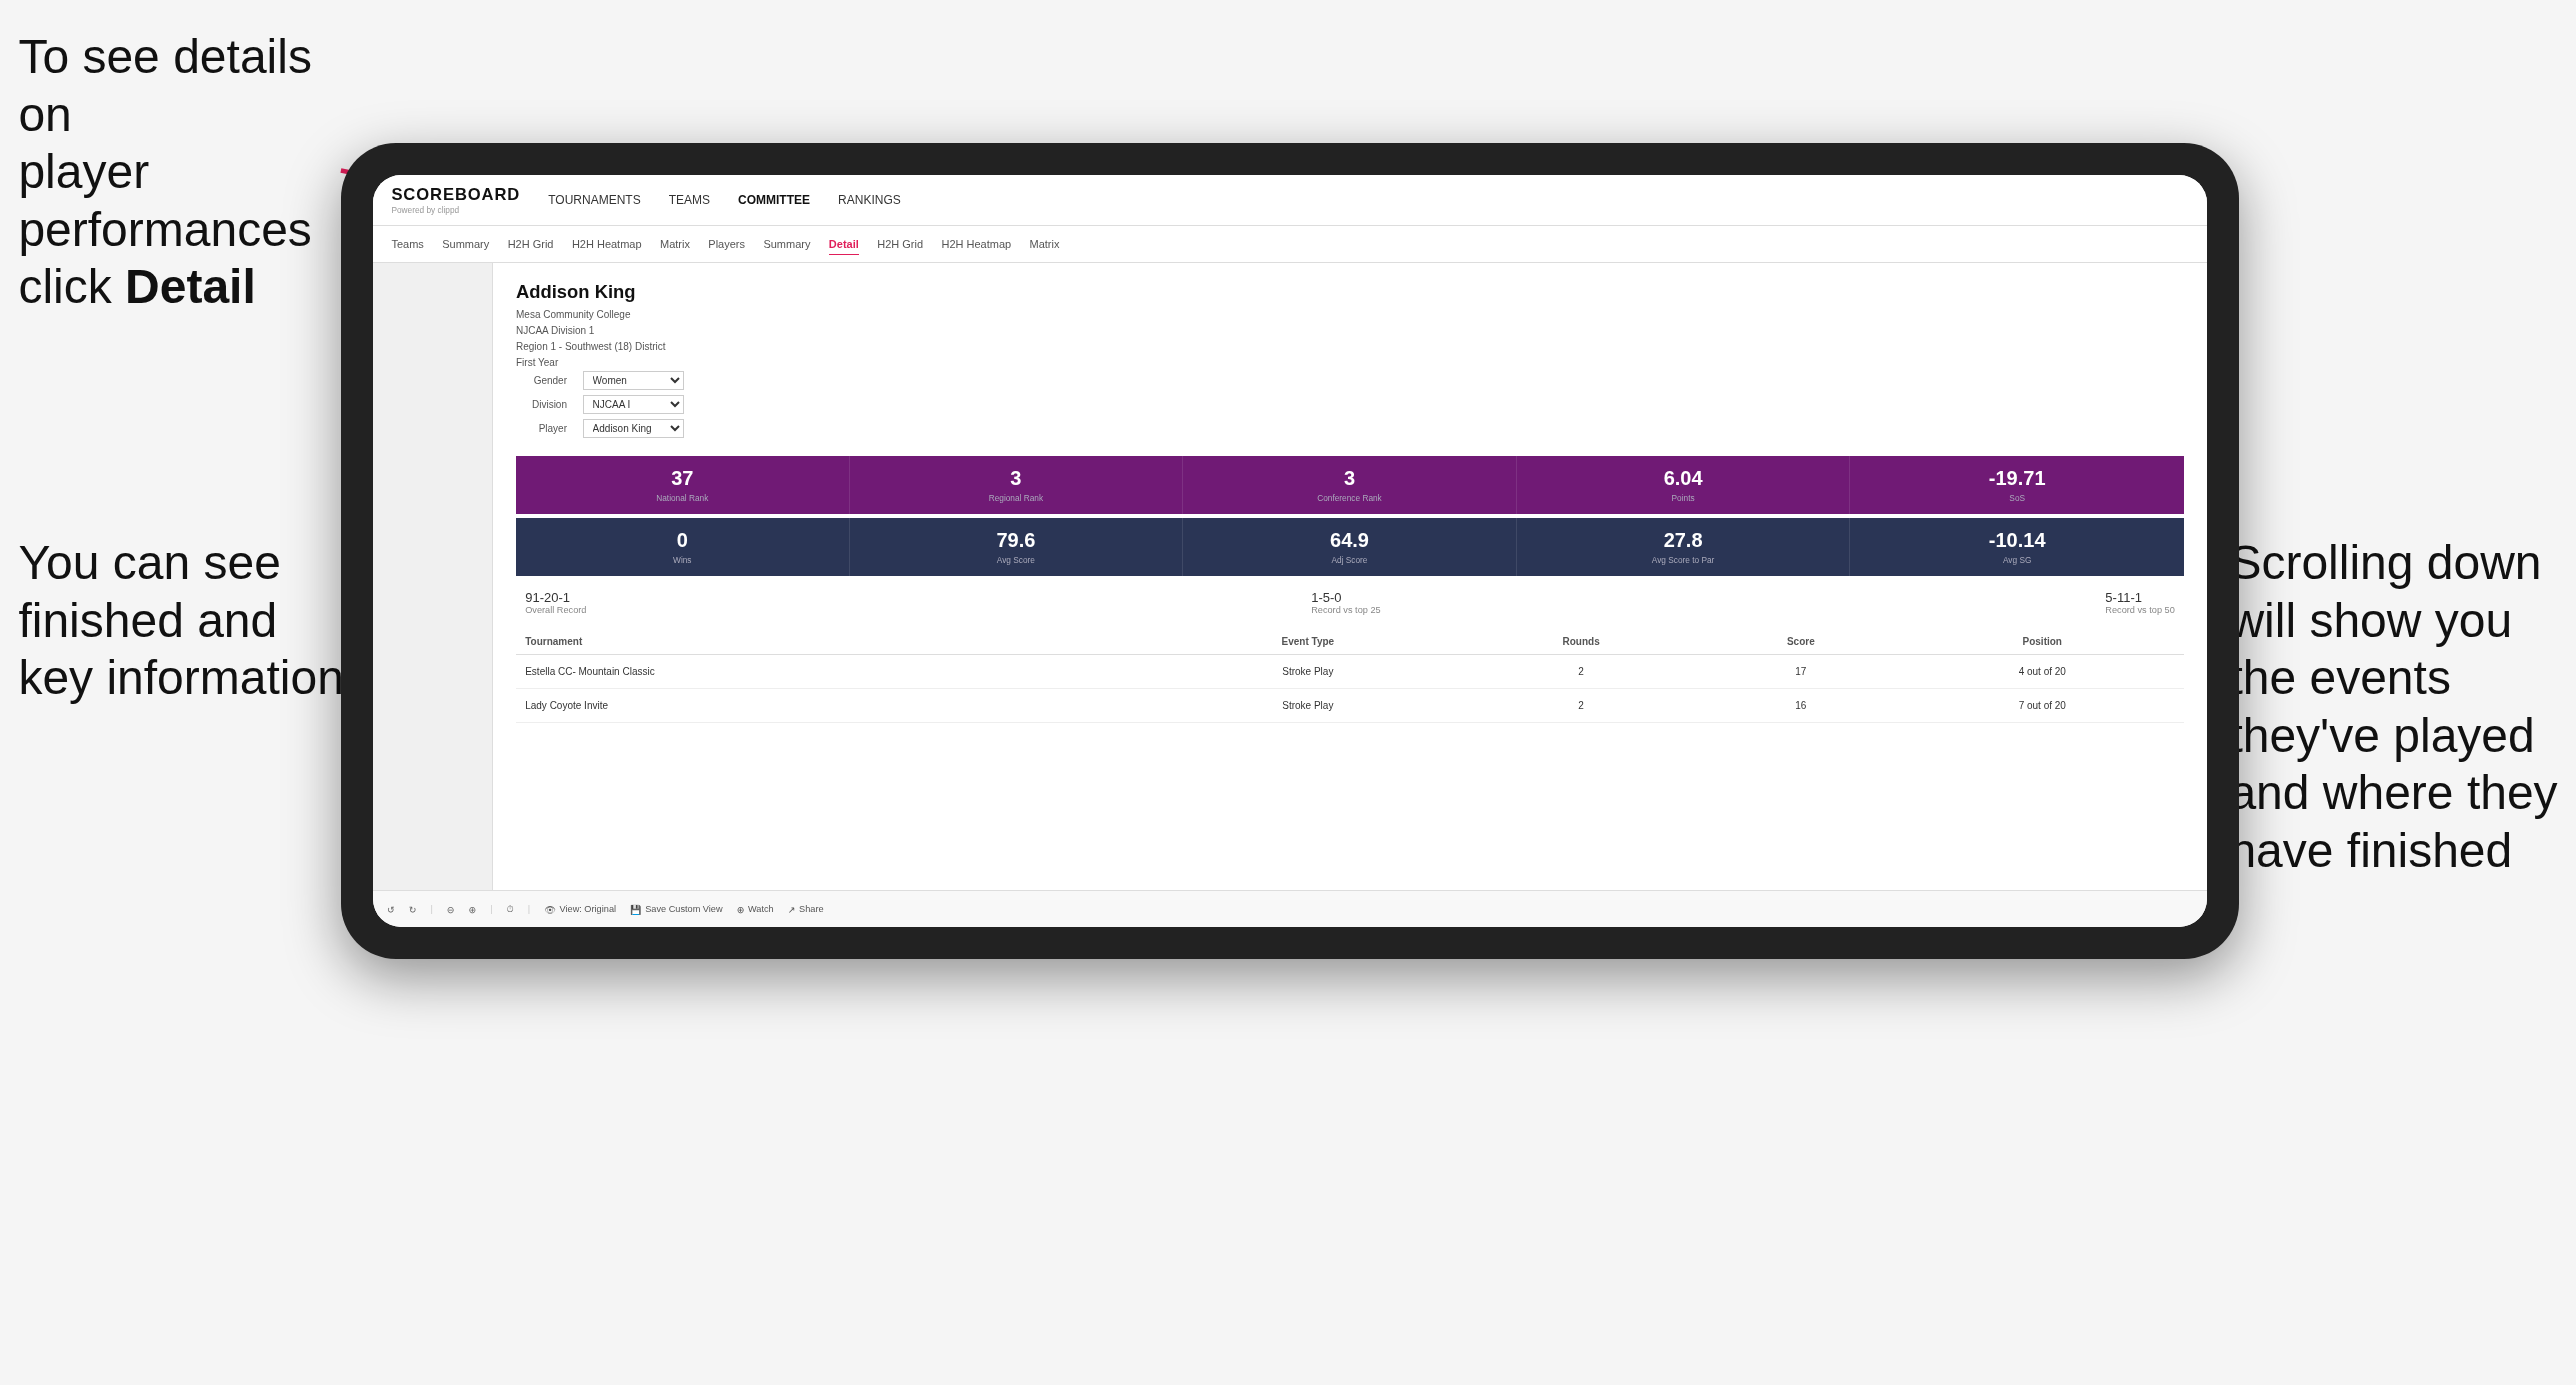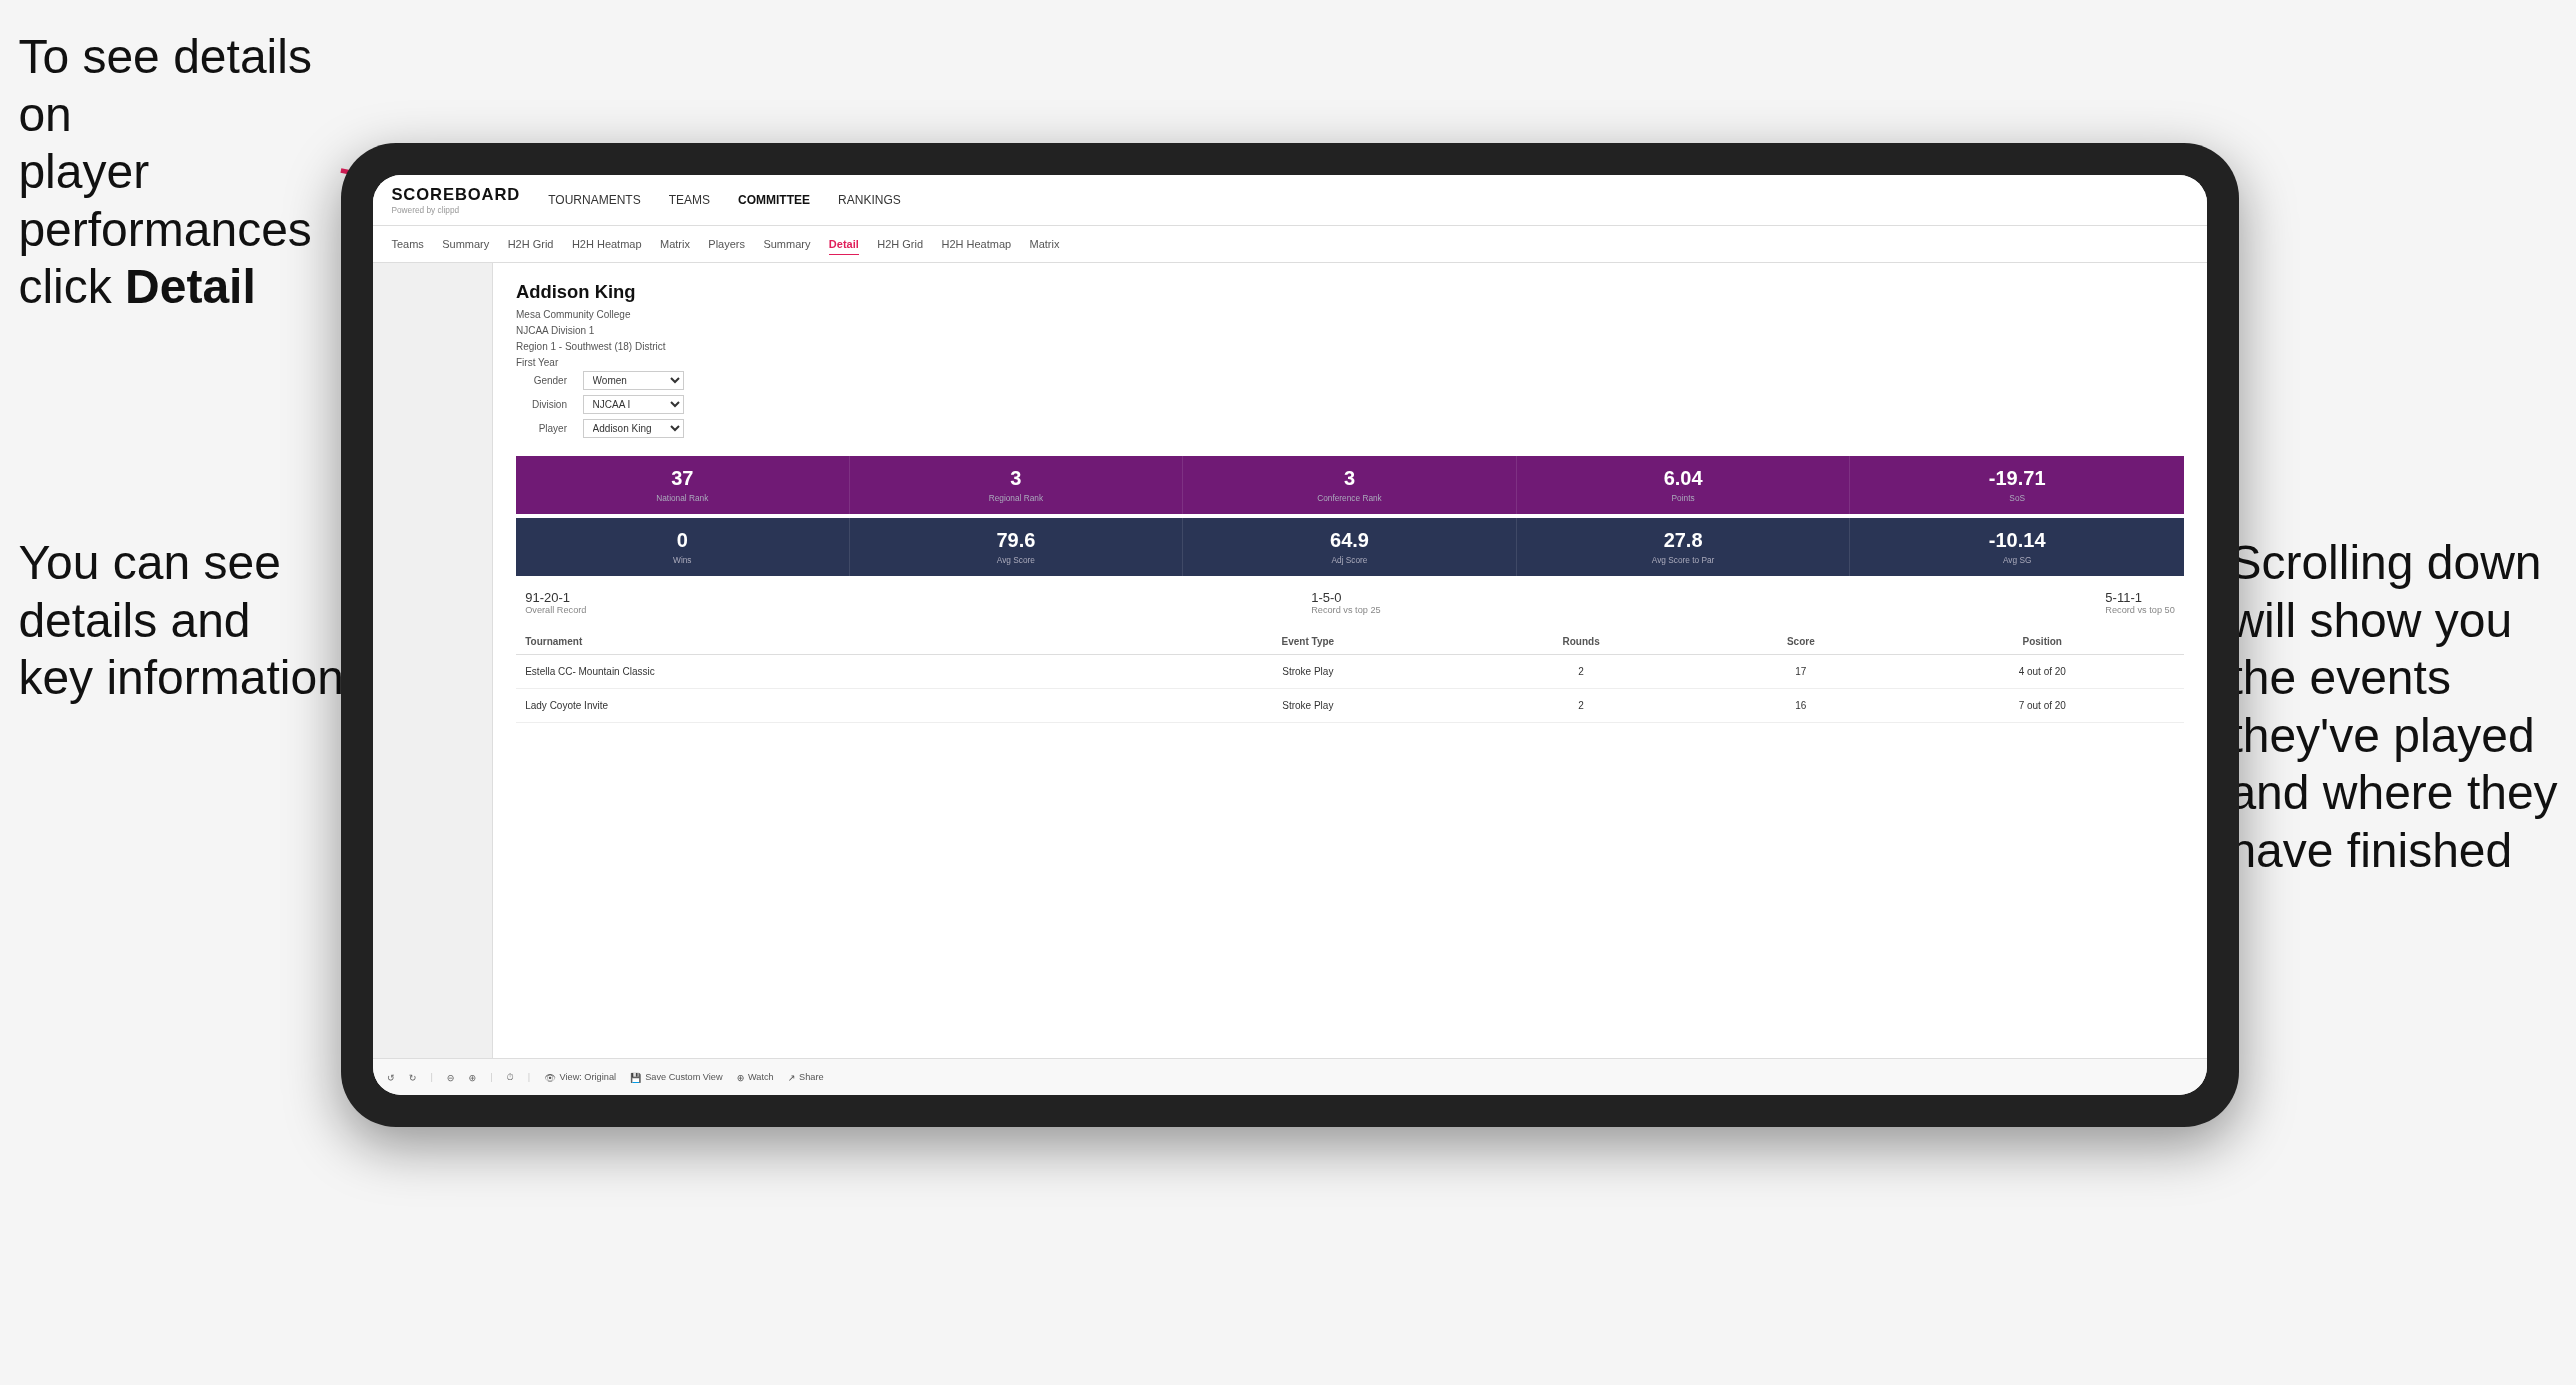--- a/index.html
+++ b/index.html
@@ -61,7 +61,7 @@
       left: 341px;
       top: 143px;
       width: 1898px;
-      height: 984px;
+      height: 816px;
       background: #222;
       border-radius: 55px;
       box-shadow: 0 18.4px 55px rgba(0,0,0,0.4);

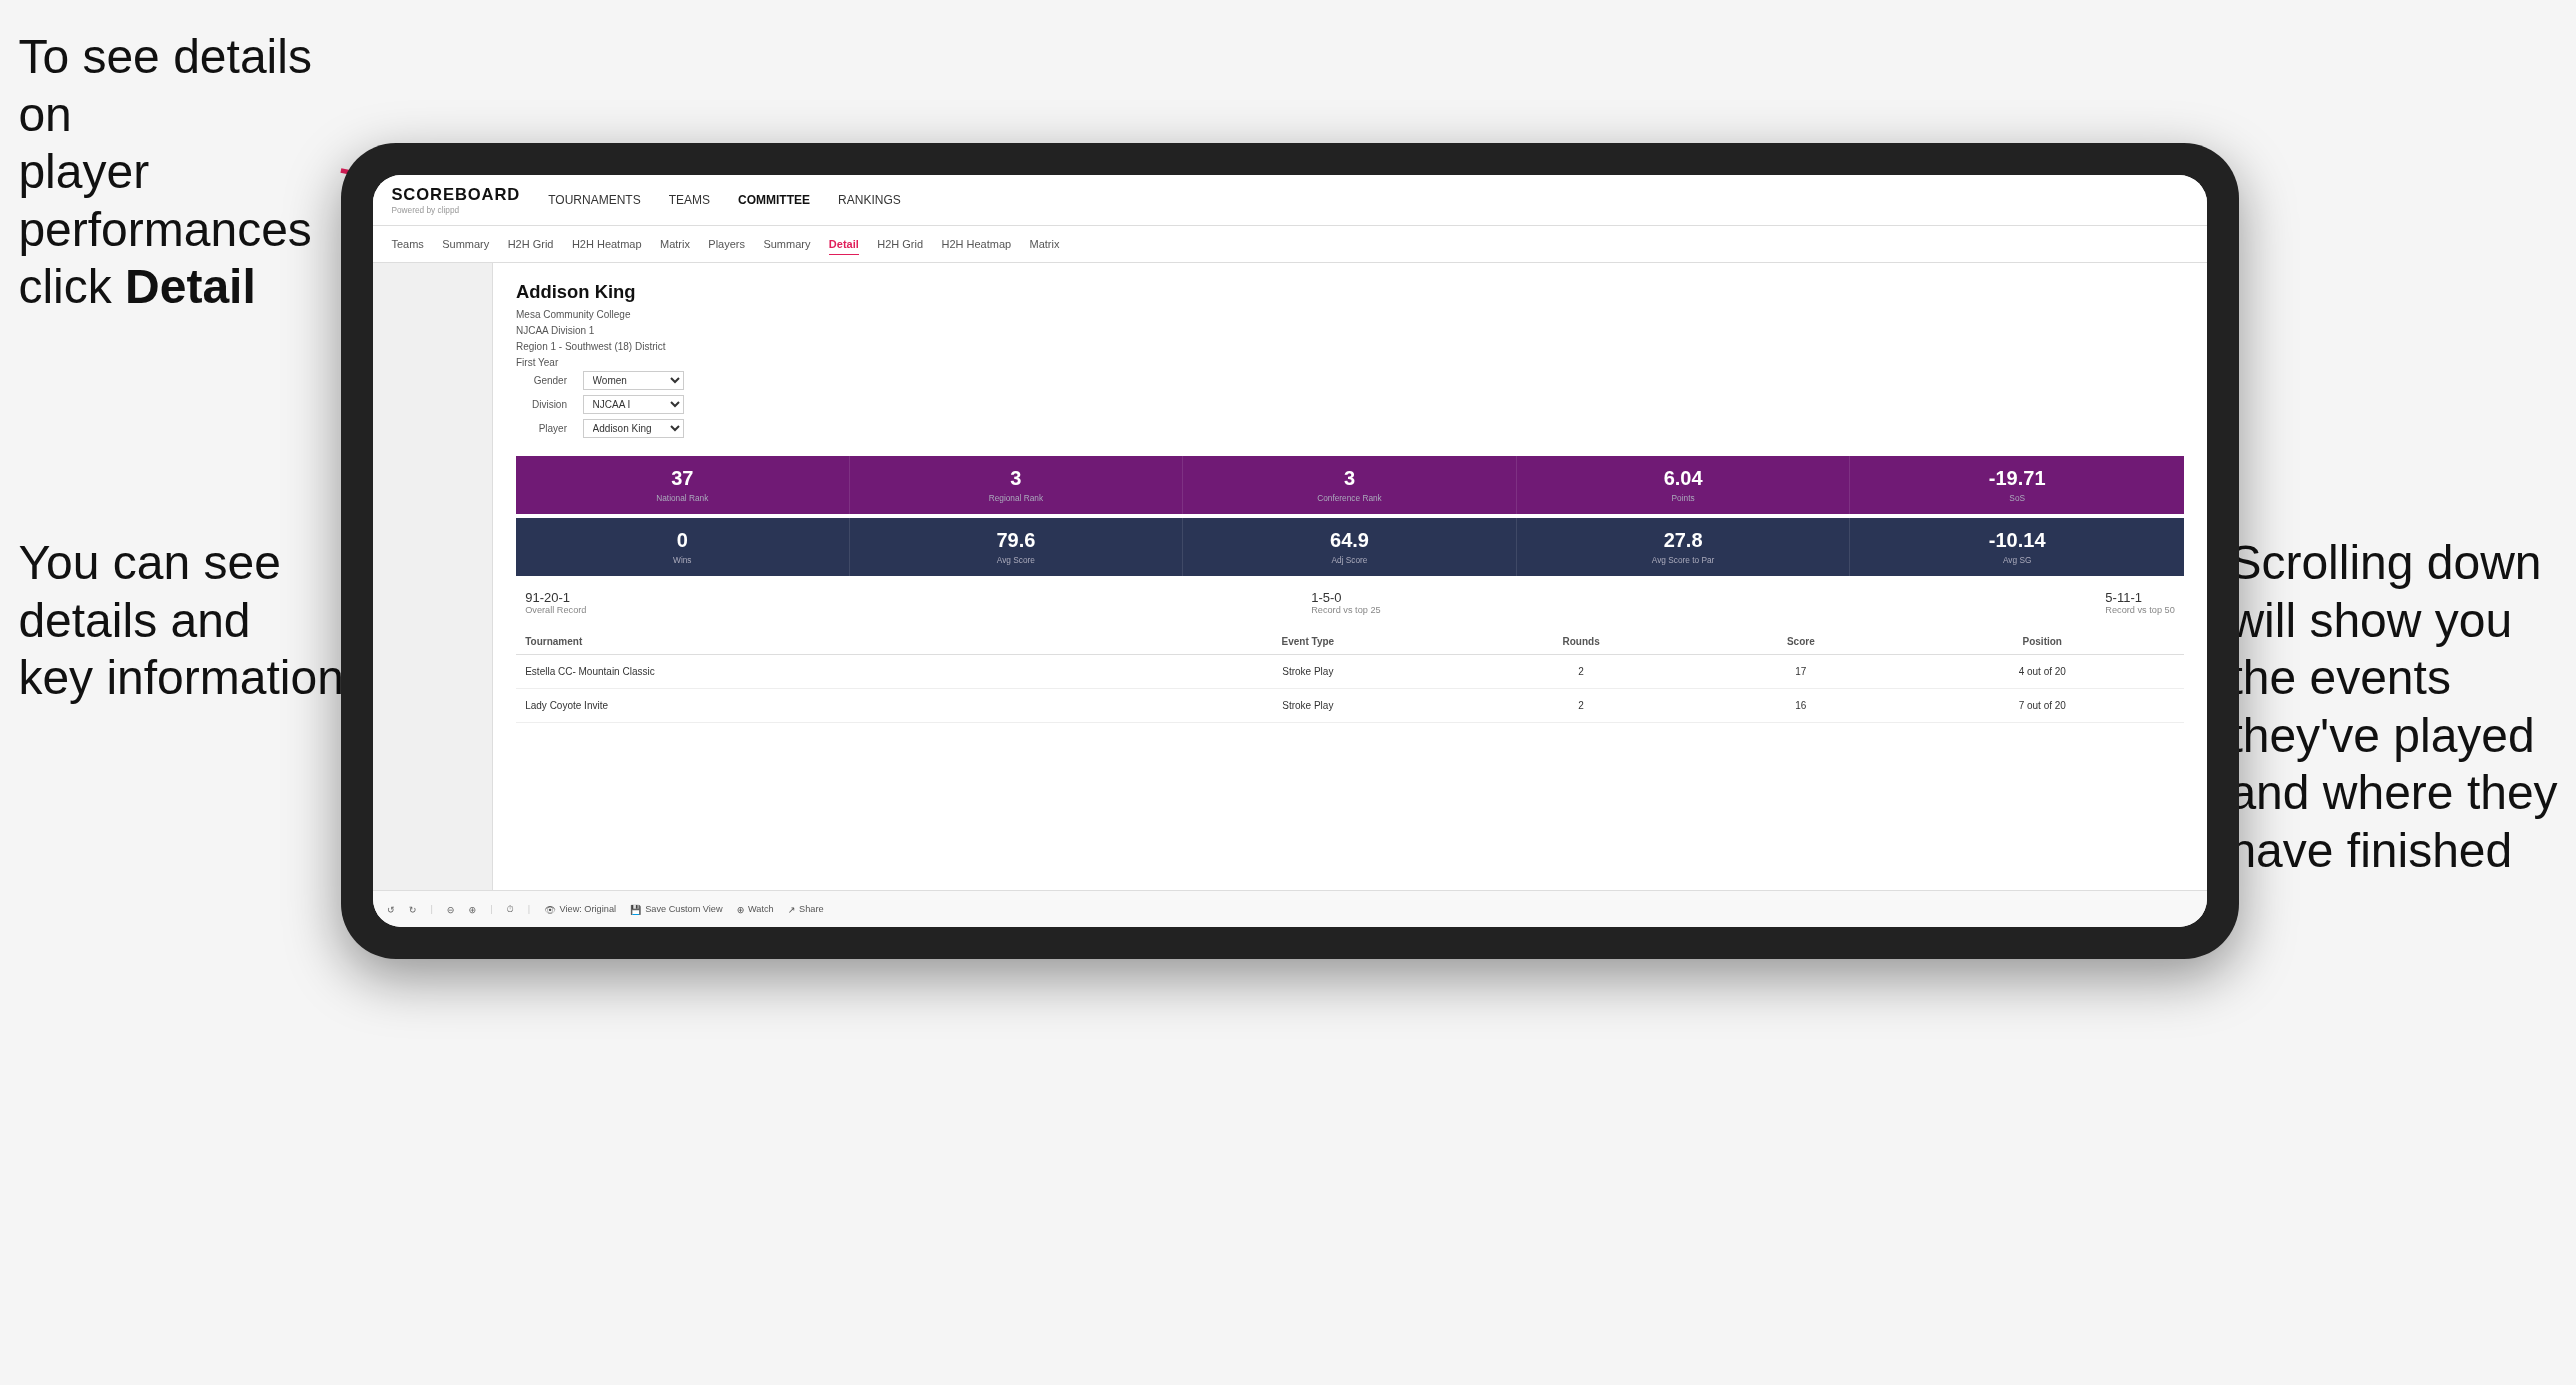--- a/index.html
+++ b/index.html
@@ -367,7 +367,7 @@
 
 <div class="annotation-bottom-left">
   <span>You can see</span><br>
-  <span>details and</span><br>
+  <span>finished and</span><br>
   <span>key information</span>
 </div>
 

